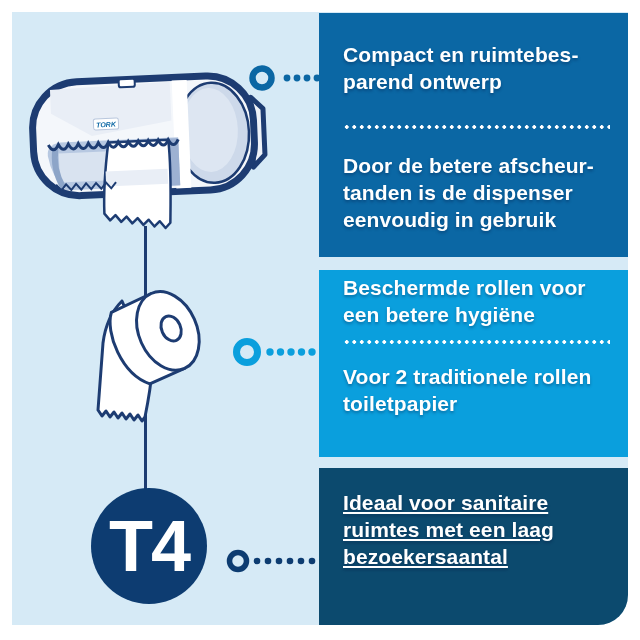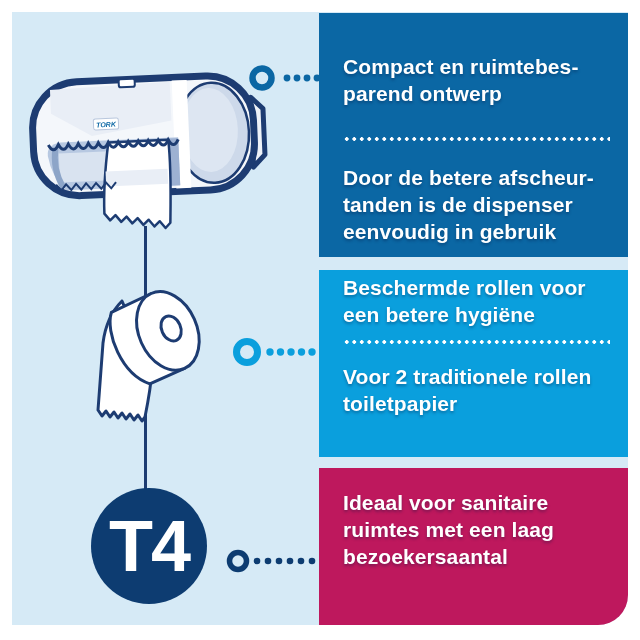--- a/index.html
+++ b/index.html
@@ -17,7 +17,7 @@
     position:absolute;left:319px;width:309px;box-sizing:border-box;
     padding-left:24px;padding-right:18px;color:#fff;
   }
-  .panel-1{top:13px;height:244px;padding-top:40px;}
+  .panel-1{top:13px;height:244px;padding-top:28px;}
   .panel-2{top:270px;height:187px;padding-top:4px;}
   .panel-3{top:468px;height:157px;padding-top:21px;border-bottom-right-radius:30px;}
   .t{

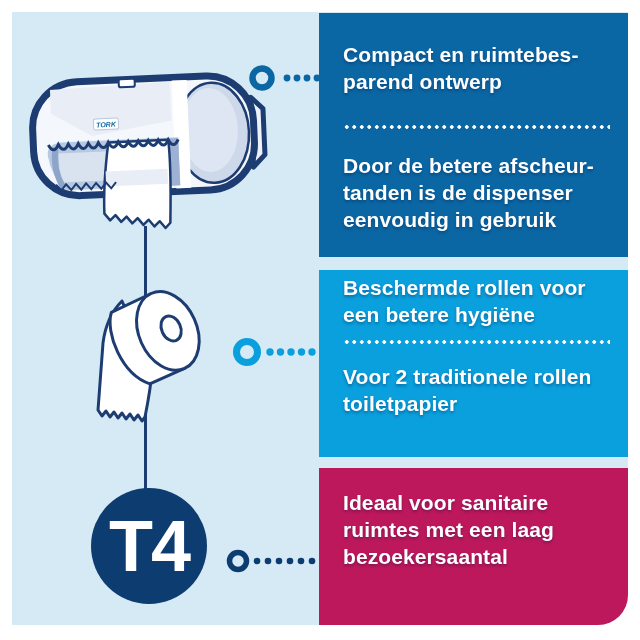--- a/index.html
+++ b/index.html
@@ -132,7 +132,7 @@
 toiletpapier</p>
   </div>
 
-  <div class="panel panel-3" style="background-color: #be185d;">
+  <div class="panel panel-3" style="background-color: #0c4a6e; text-decoration: underline;">
     <p class="t">Ideaal voor sanitaire
 ruimtes met een laag
 bezoekersaantal</p>

